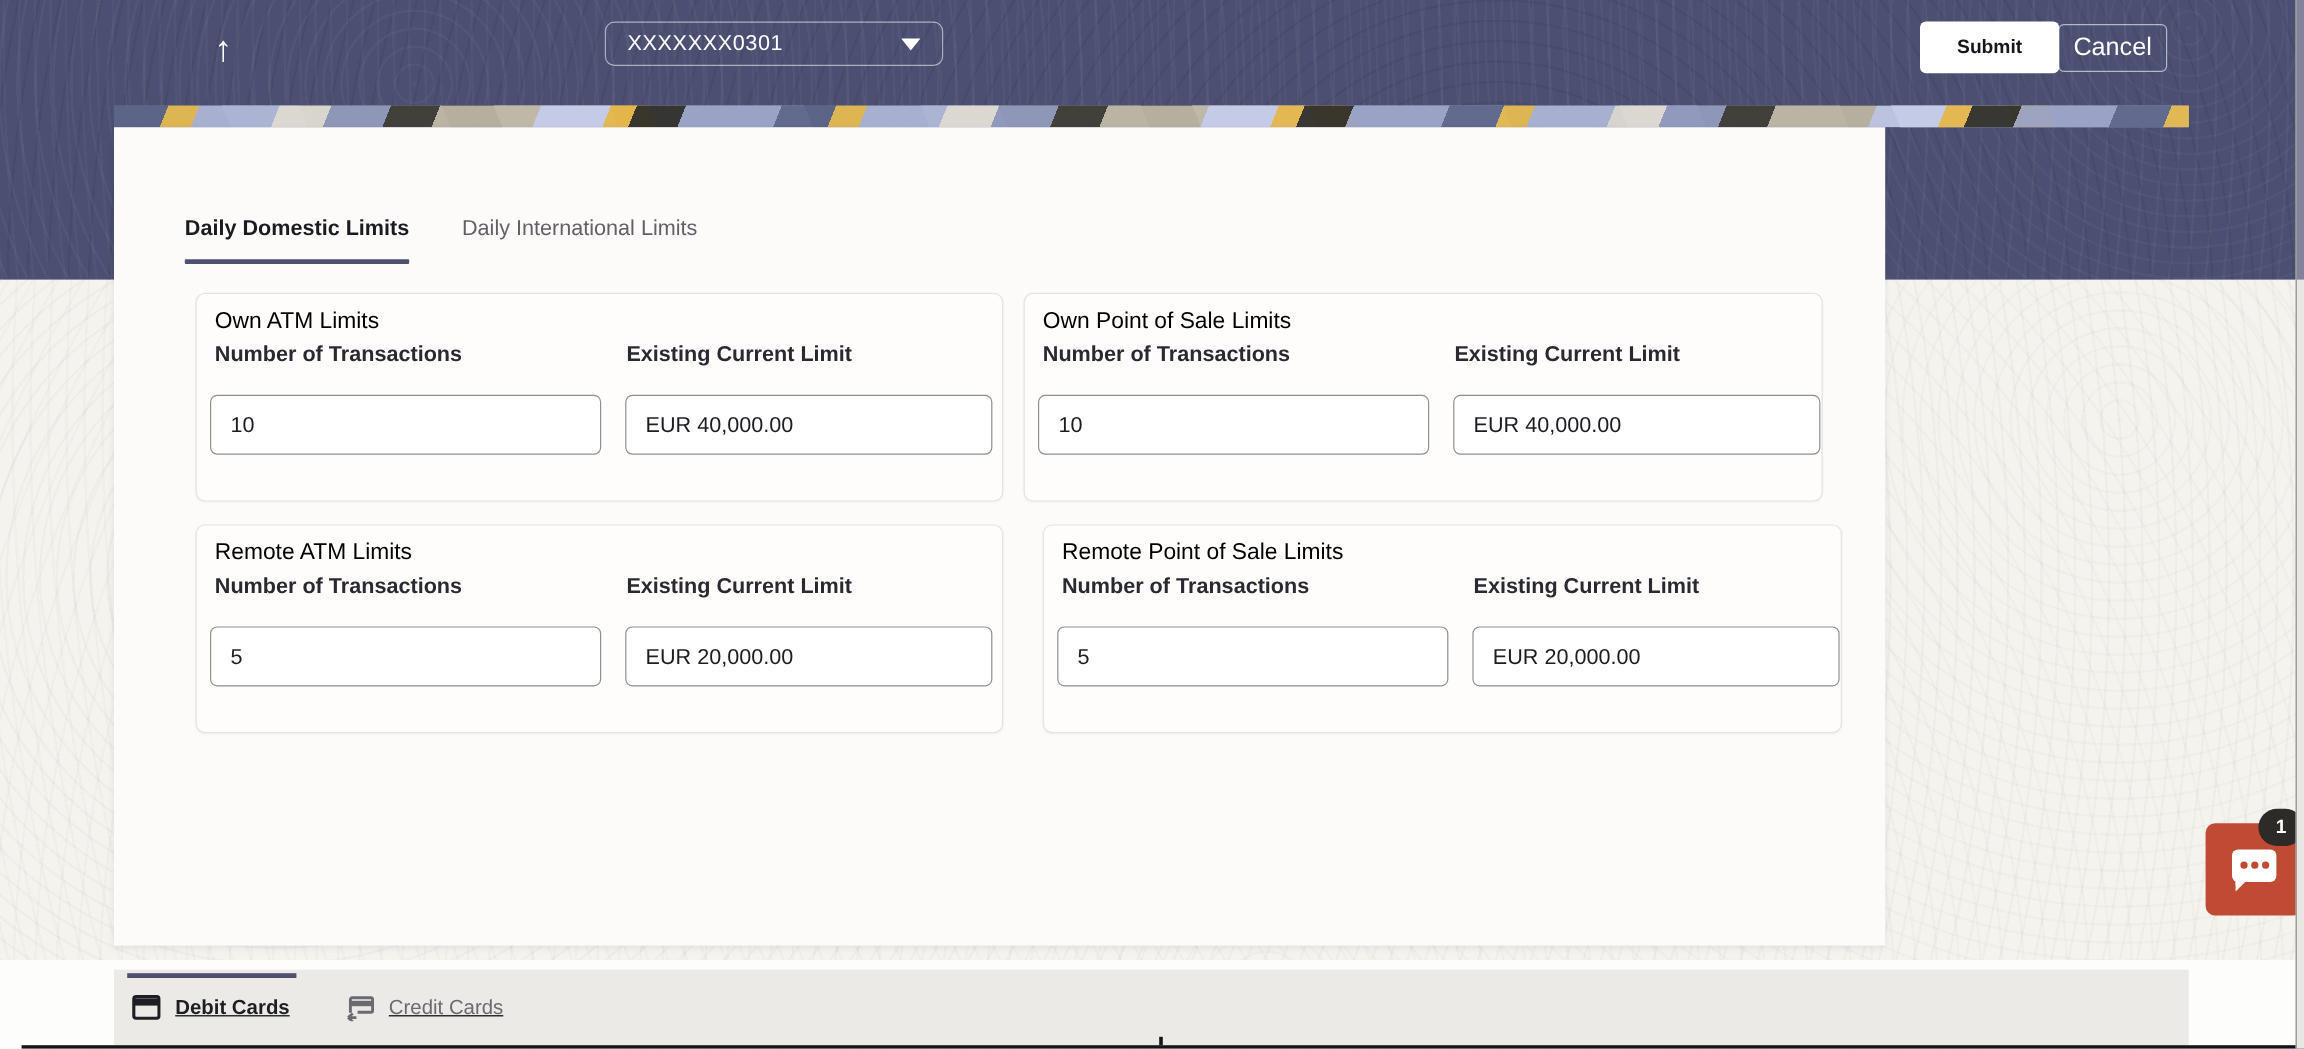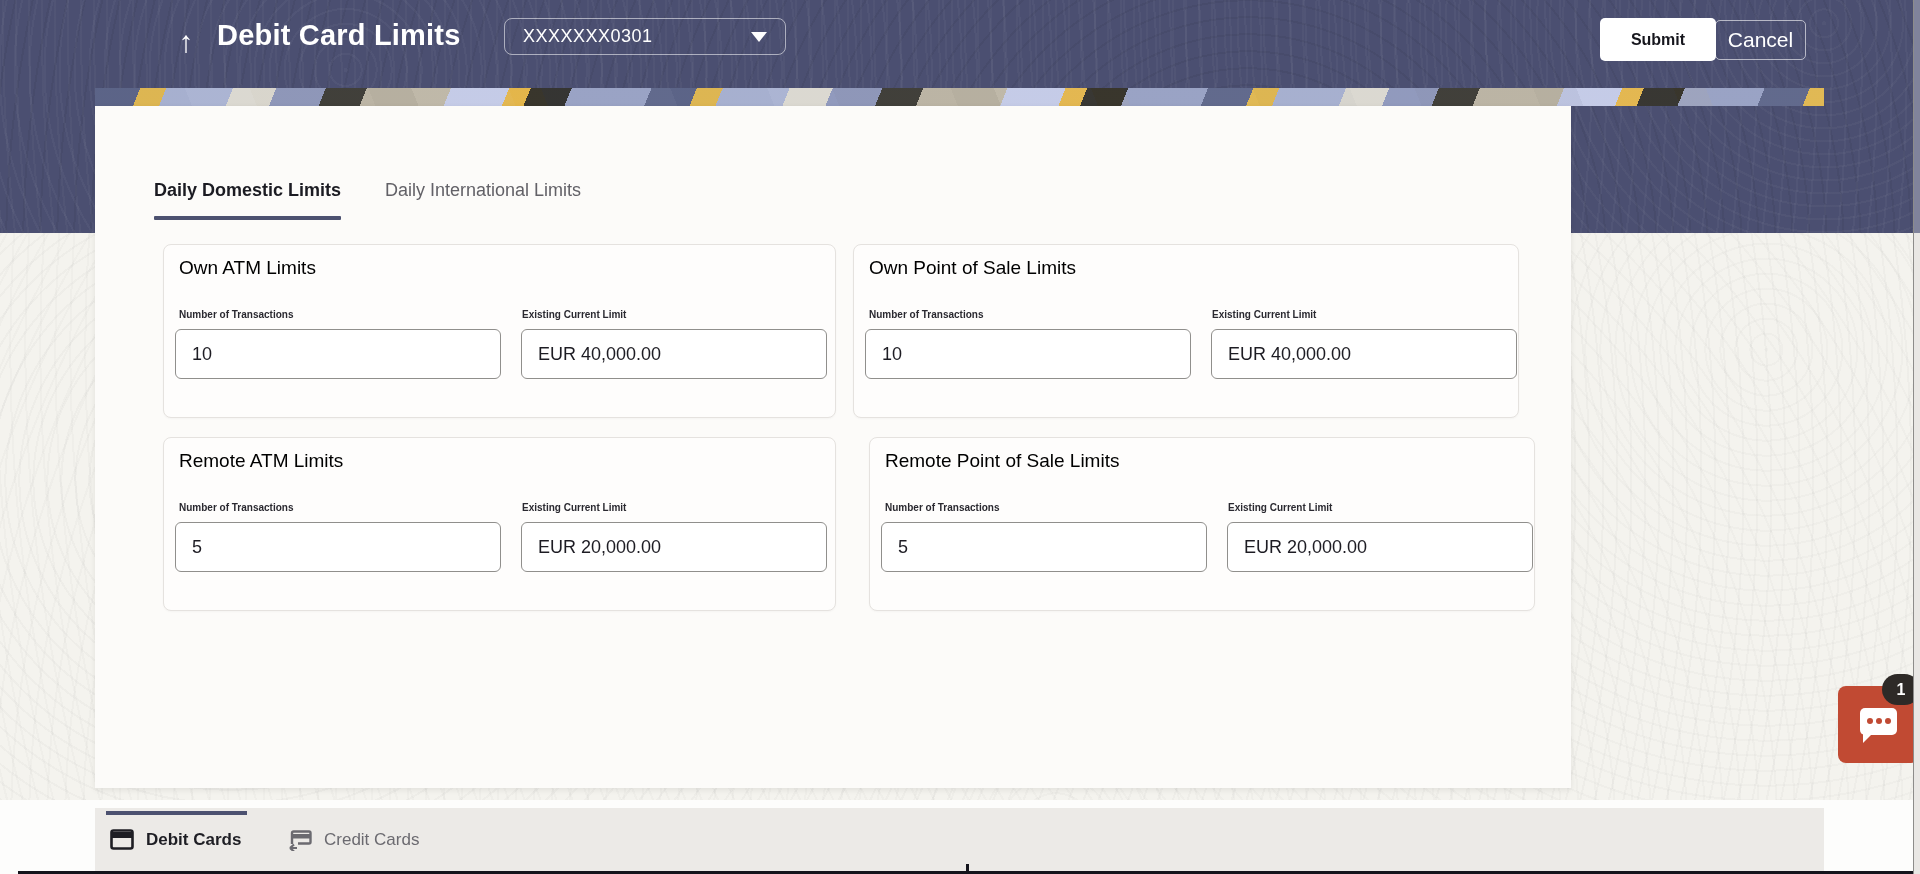--- a/index.html
+++ b/index.html
@@ -119,7 +119,6 @@
 
   <div class="hero">
     <div class="back-arrow">↑</div>
-    <div class="hero-title">Debit Card Limits</div>
     <div class="card-select">
       <span class="sel-text">XXXXXXX0301</span>
       <span class="caret"></span>

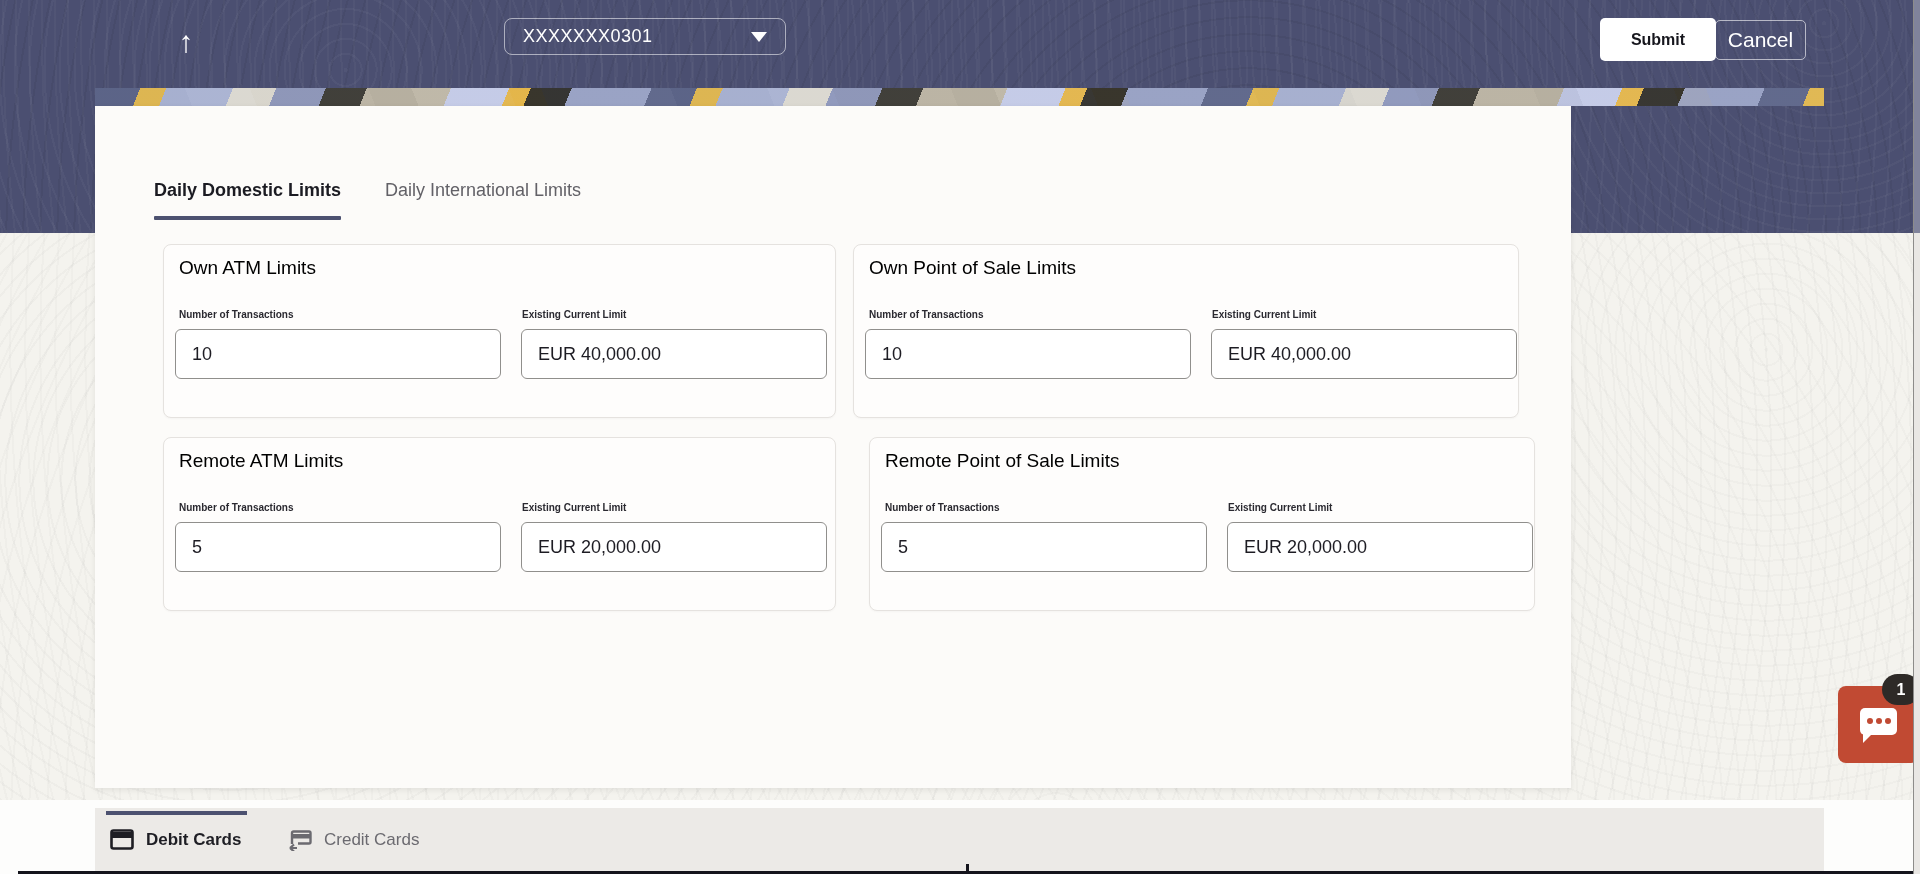--- a/index.html
+++ b/index.html
@@ -70,7 +70,7 @@
   .lc-3 { left:68px;  top:331px; width:673px; height:174px; }
   .lc-4 { left:758px; top:331px; width:666px; height:174px;margin-left:16px; }
   .lc-title { position:absolute; left:15px; top:12px; font-size:19px; color:#000000; }
-  .lc-label { position:absolute; top:64px; font-size:10px; font-weight:bold; color:#2a2930; }
+  .lc-label { position:absolute; top:40px; font-size:18px; font-weight:bold; color:#2a2930; }
   .lc-label.l1 { left:15px; }
   .lc-label.l2 { left:358px; }
   .lc-input { position:absolute; top:84px; height:50px; border:1px solid #908f8c;

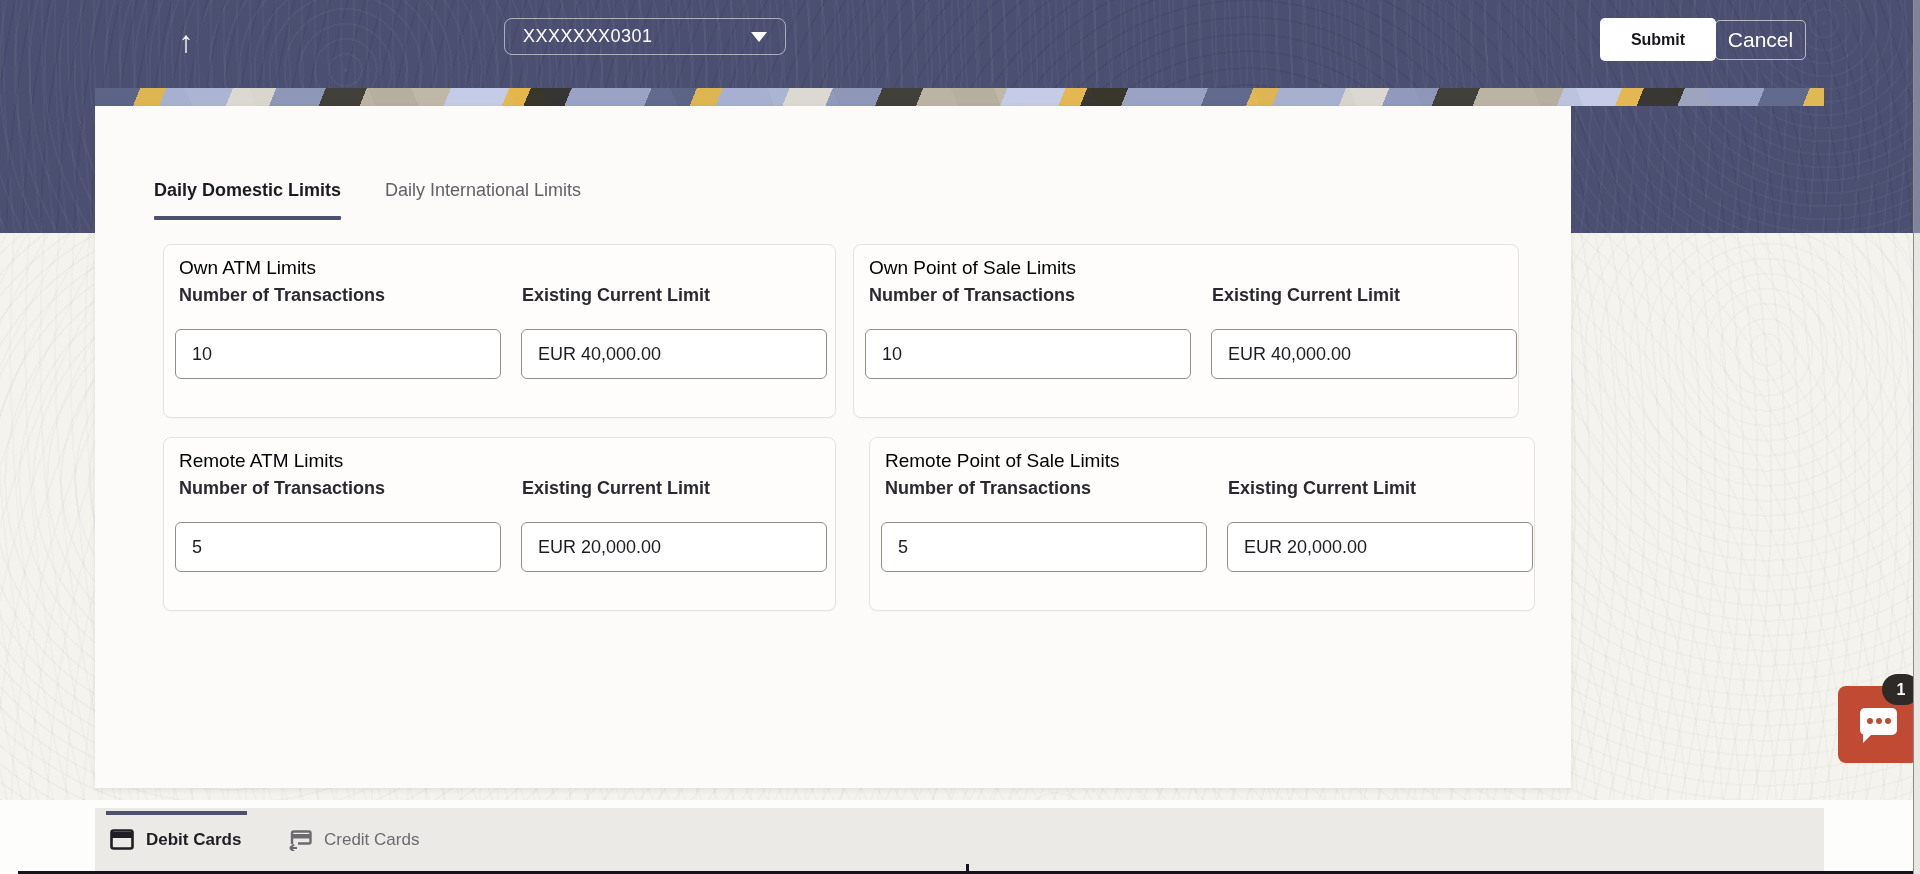--- a/index.html
+++ b/index.html
@@ -97,7 +97,7 @@
   .bottom-white { position:absolute; left:0; top:800px; width:1920px; height:74px; background:#fdfdfc; }
   .bottom-bar { position:absolute; left:95px; top:808px; width:1729px; height:63px; background:#eceae7; }
   .bb-indicator { position:absolute; left:11px; top:3px; width:141px; height:4px; background:#4c5170; }
-  .bb-tab { position:absolute; top:0; height:63px; display:flex; align-items:center; gap:12px; cursor:pointer; }
+  .bb-tab { position:absolute; top:0; height:63px; display:flex; align-items:center; gap:12px; cursor:pointer;text-decoration:underline; }
   .bb-debit { left:15px; }
   .bb-credit { left:193px; }
   .bb-label-active { font-size:17px; font-weight:bold; color:#1e1e24; }

